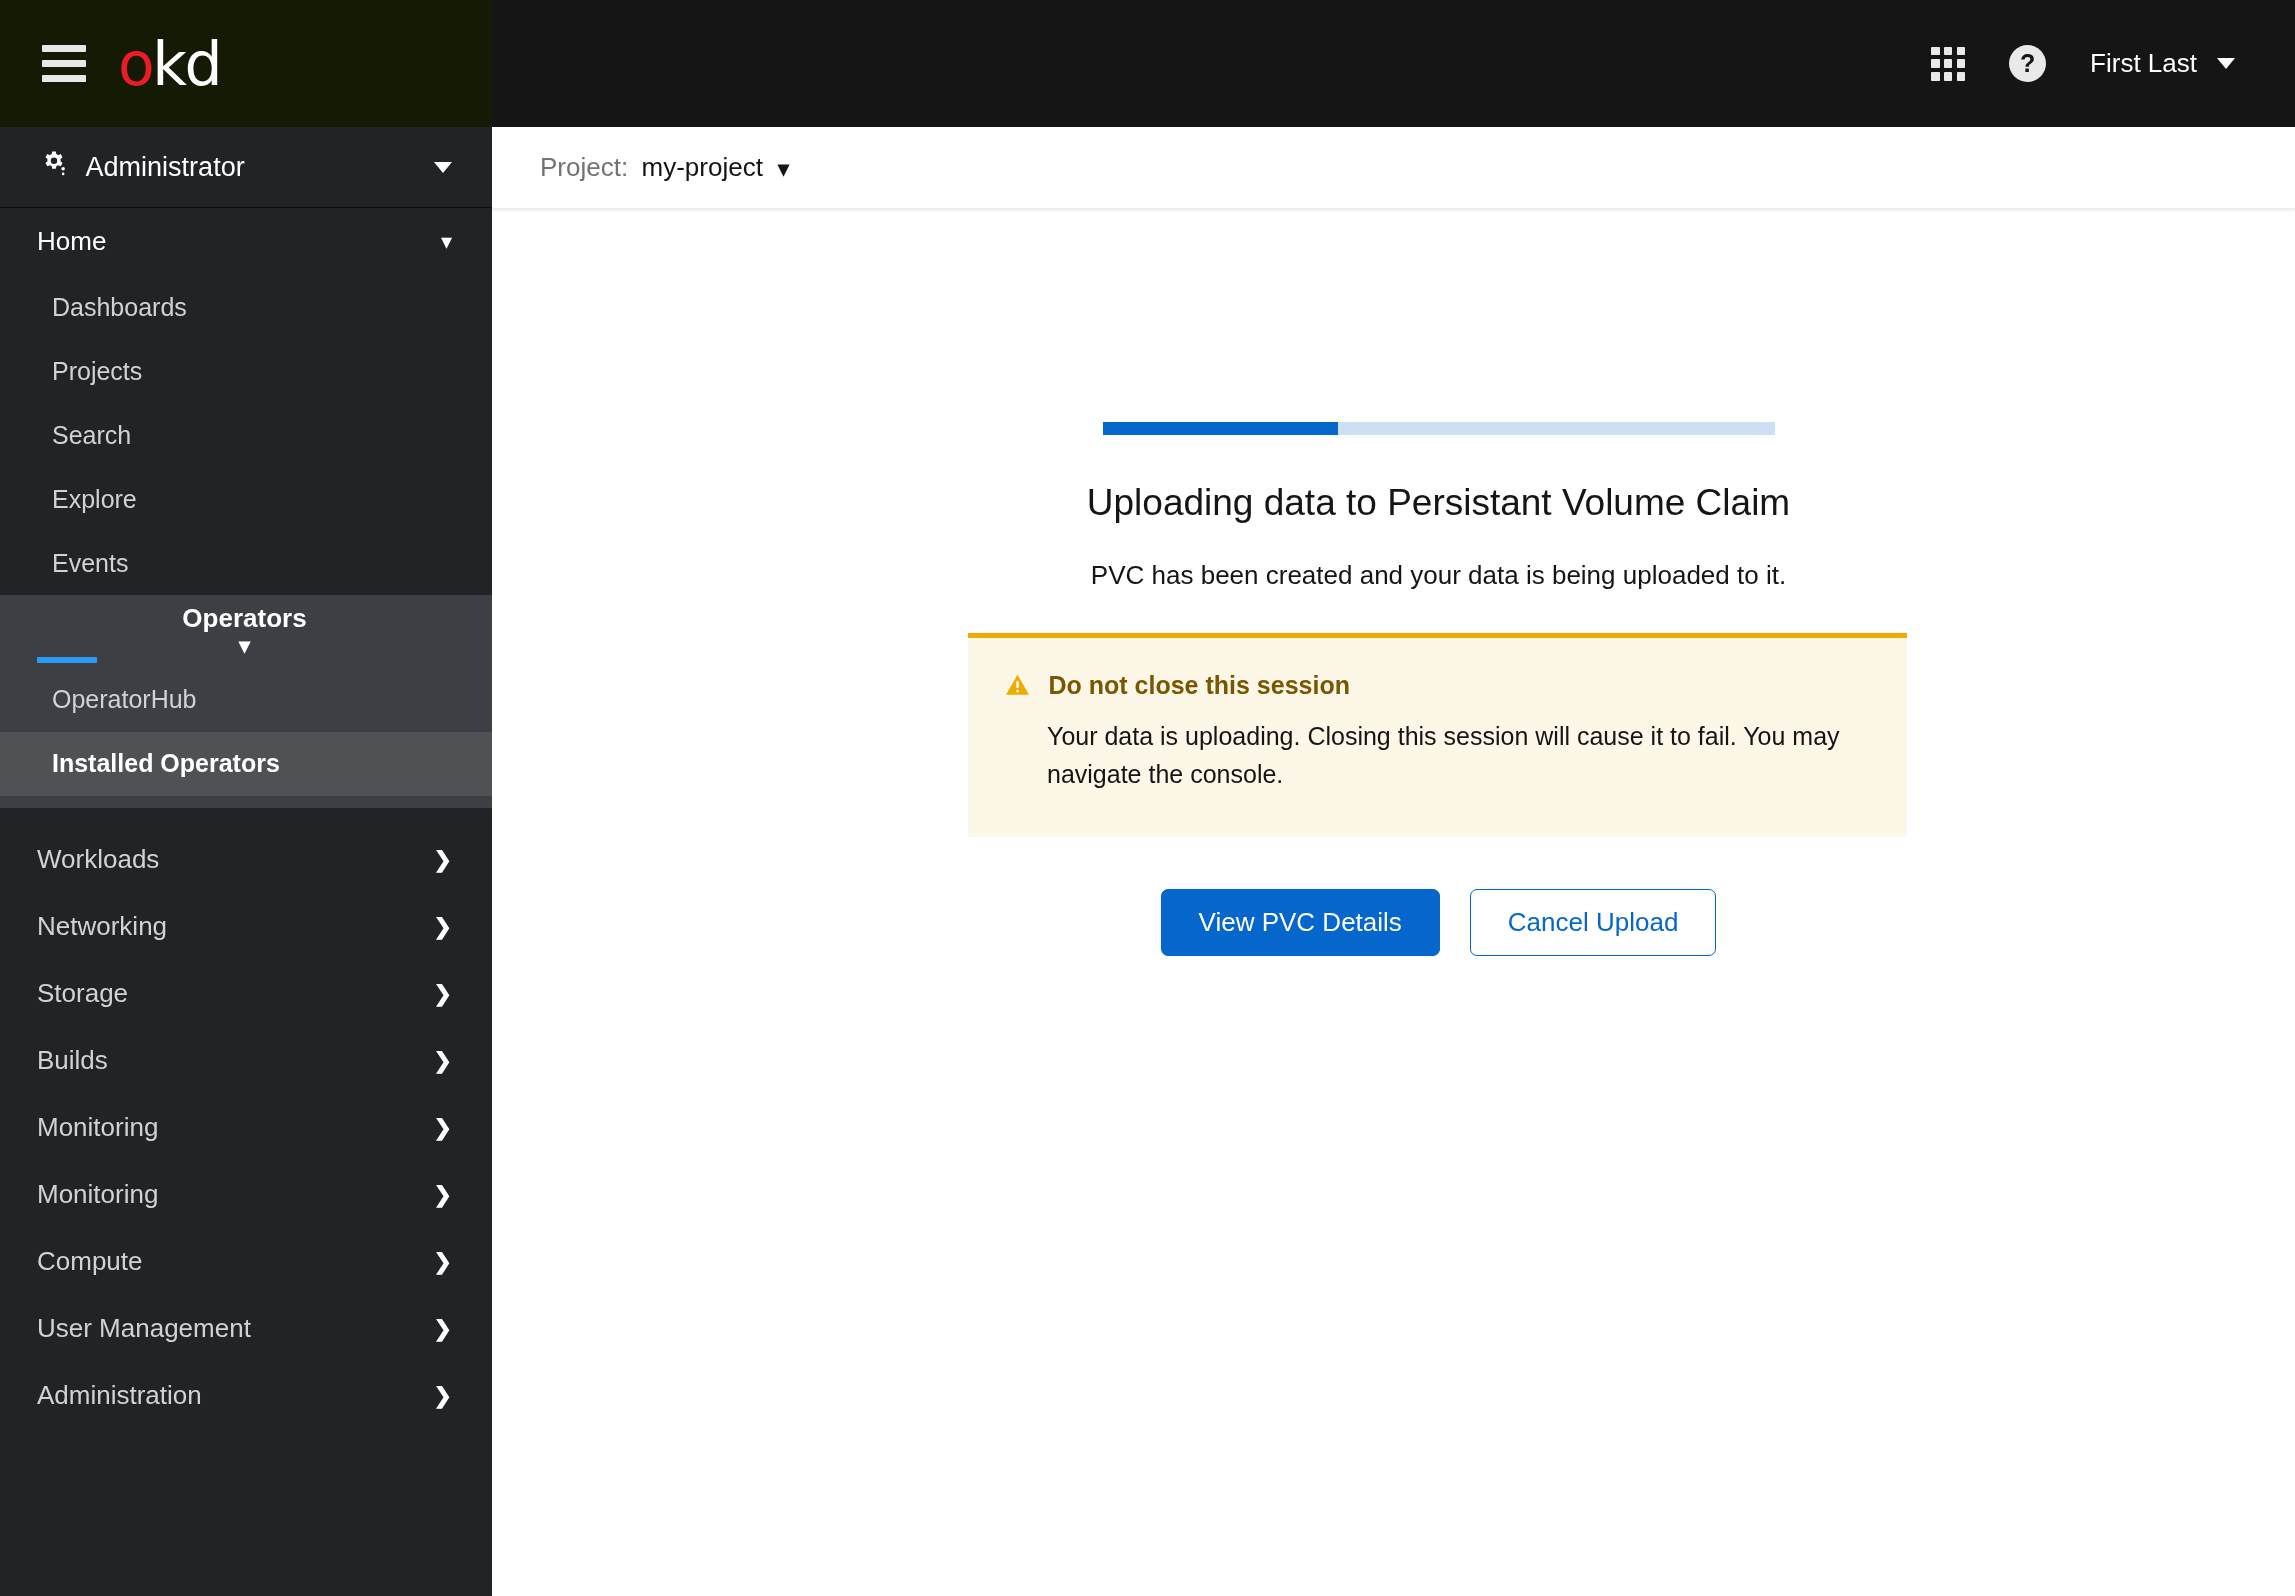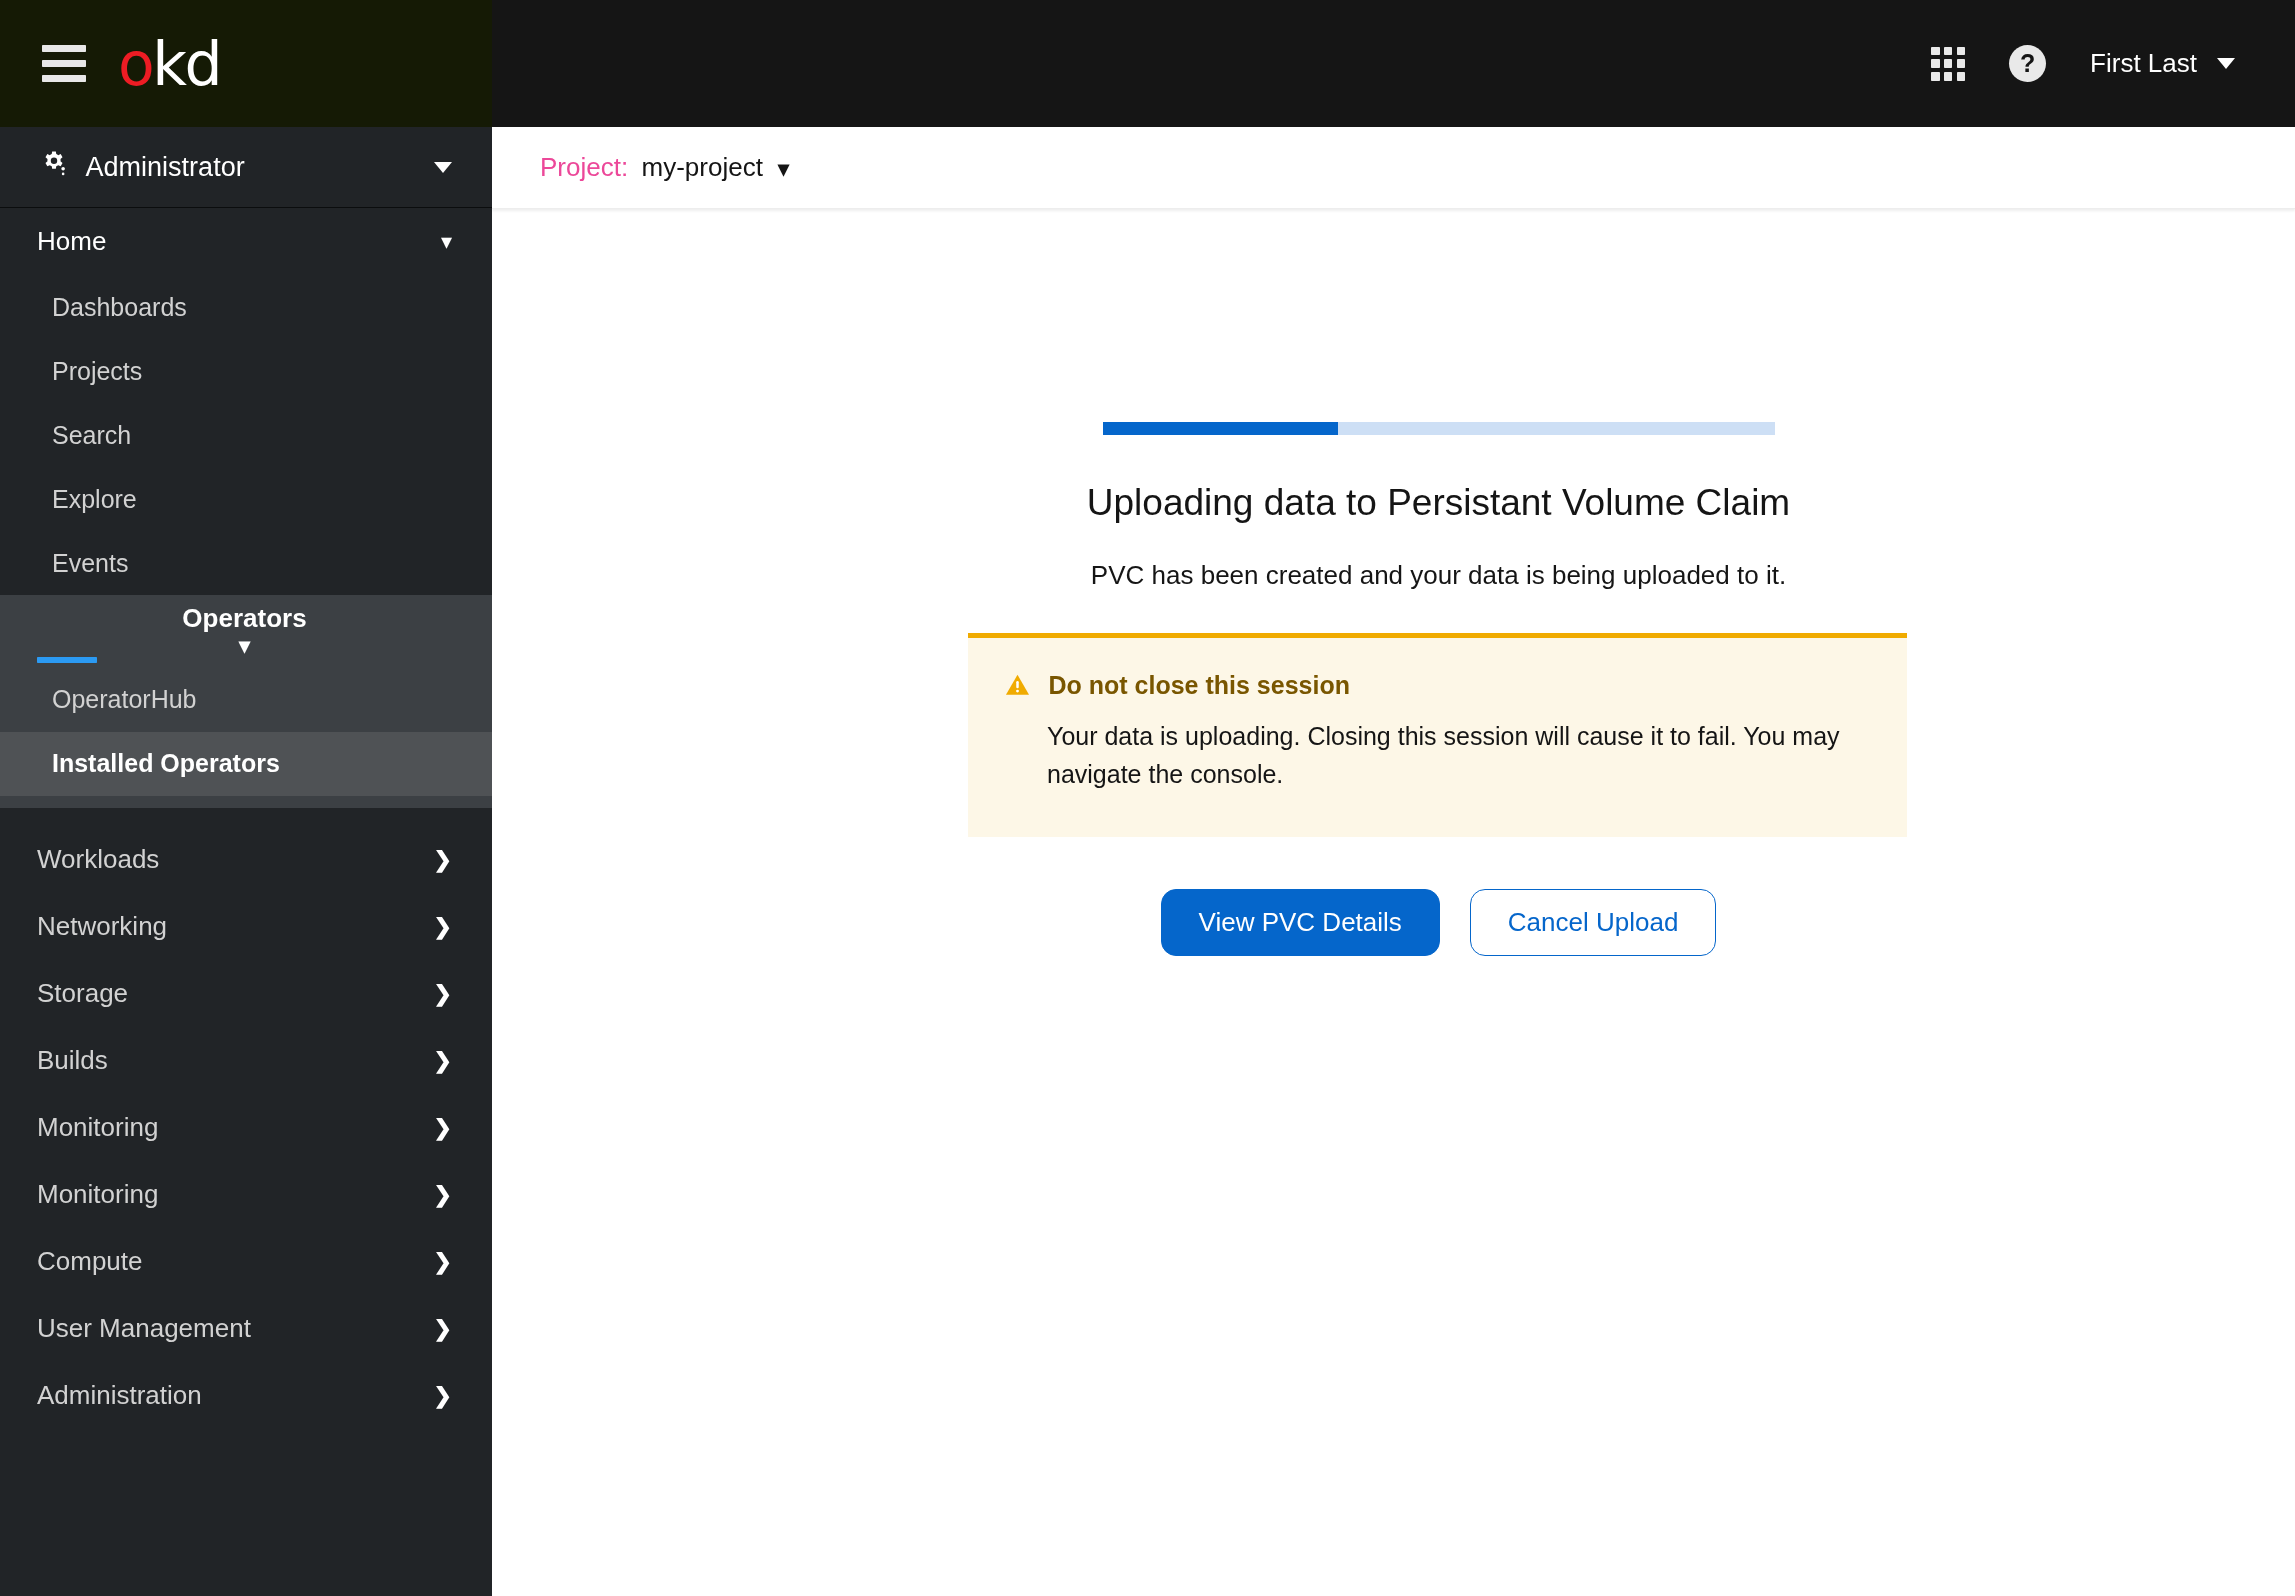--- a/index.html
+++ b/index.html
@@ -214,7 +214,7 @@
   }
   .project-label {
     font-size: 26px;
-    color: #ec4899;
+    color: #737373;
     margin-right: 13.4px;
   }
   .project-value {

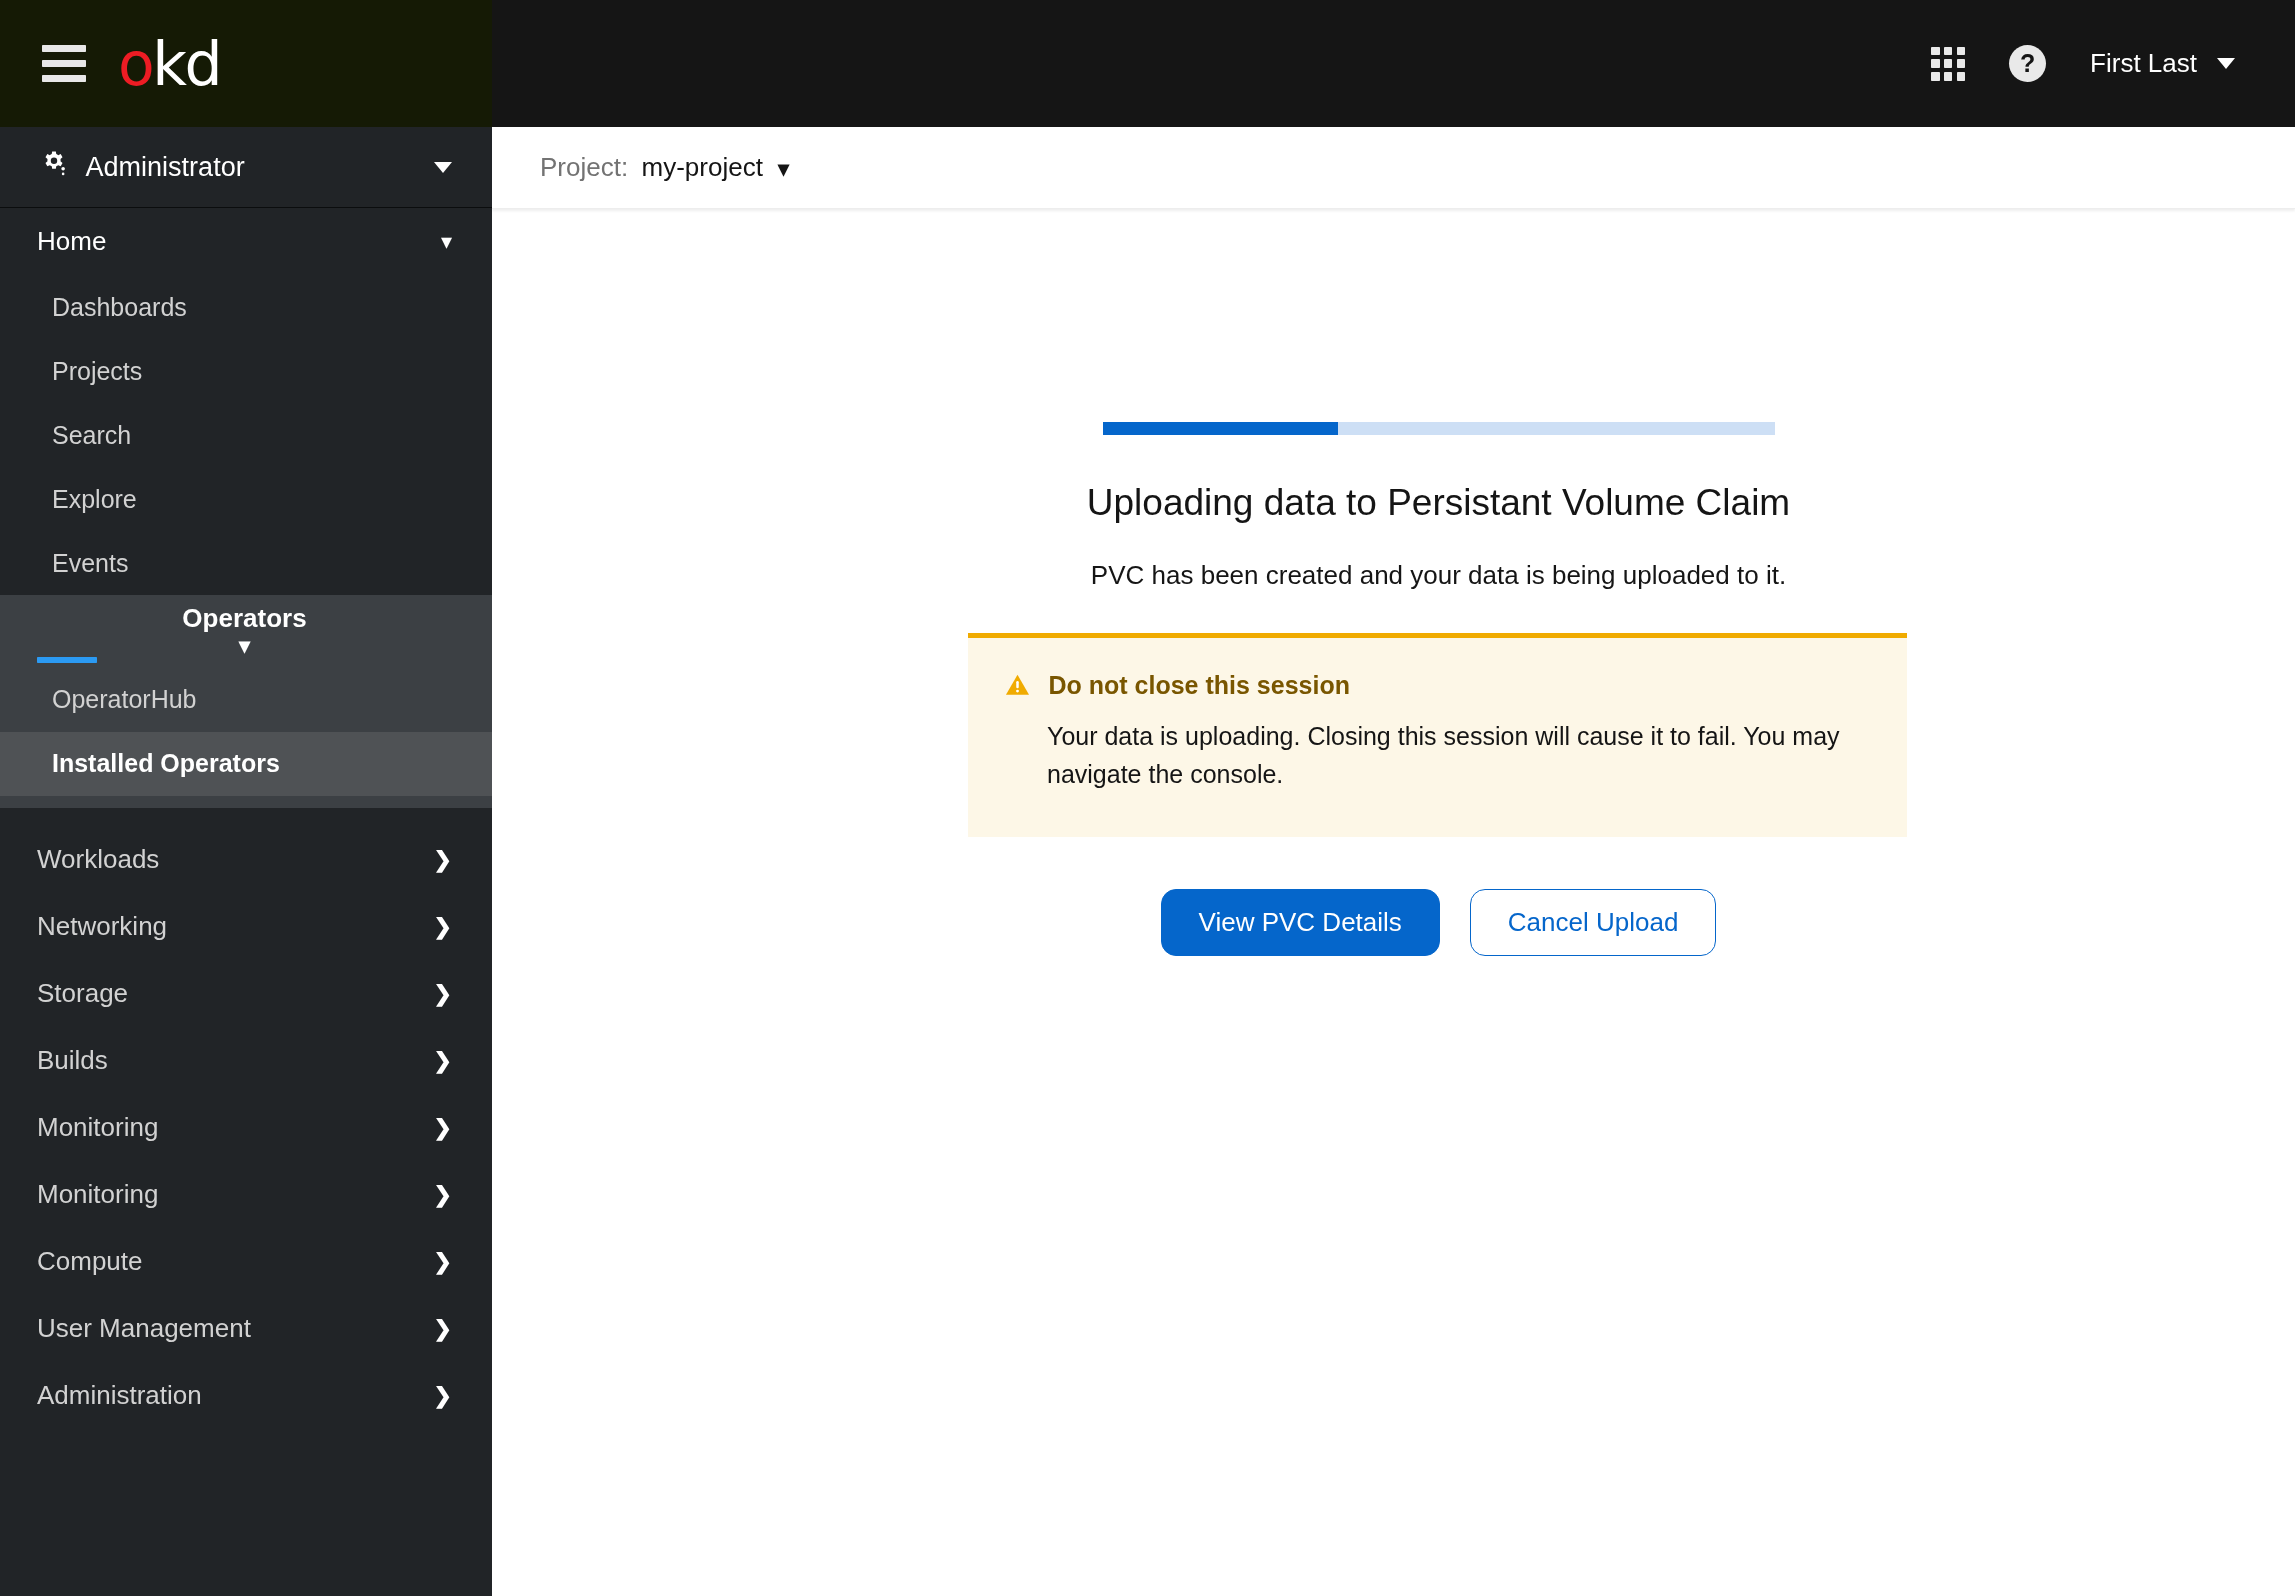--- a/index.html
+++ b/index.html
@@ -312,7 +312,7 @@
     font-size: 26px;
     font-family: "Liberation Sans", sans-serif;
     padding: 18.5px 37px;
-    border-radius: 15px;
+    border-radius: 7px;
     cursor: pointer;
     line-height: 1.05;
   }

